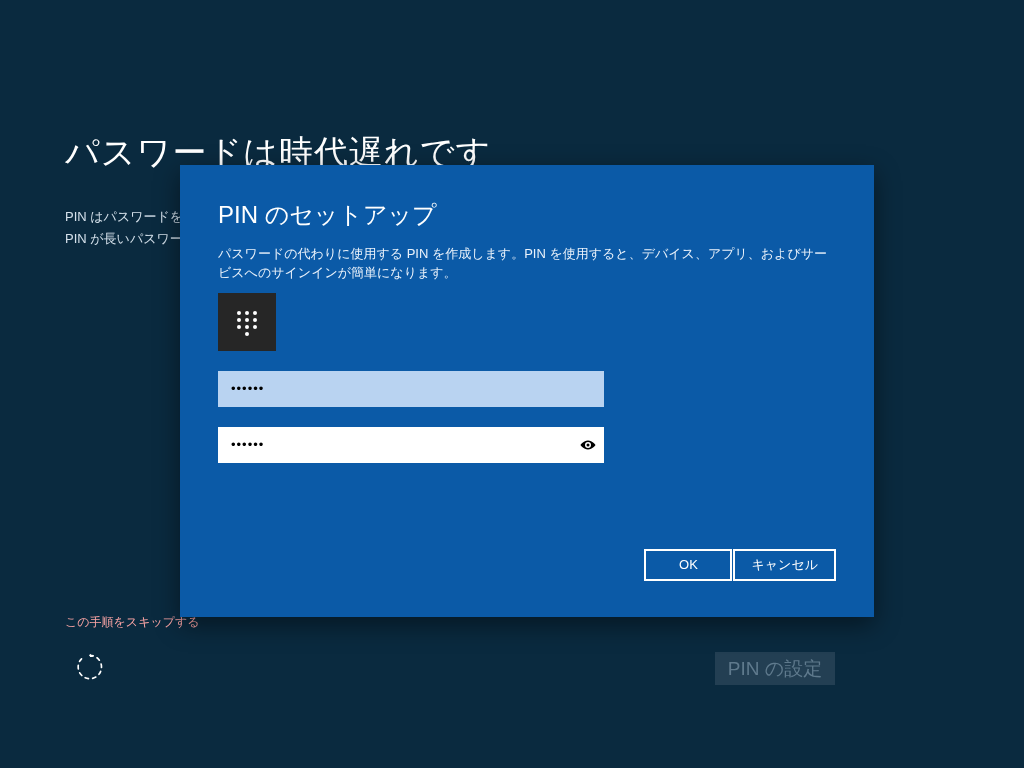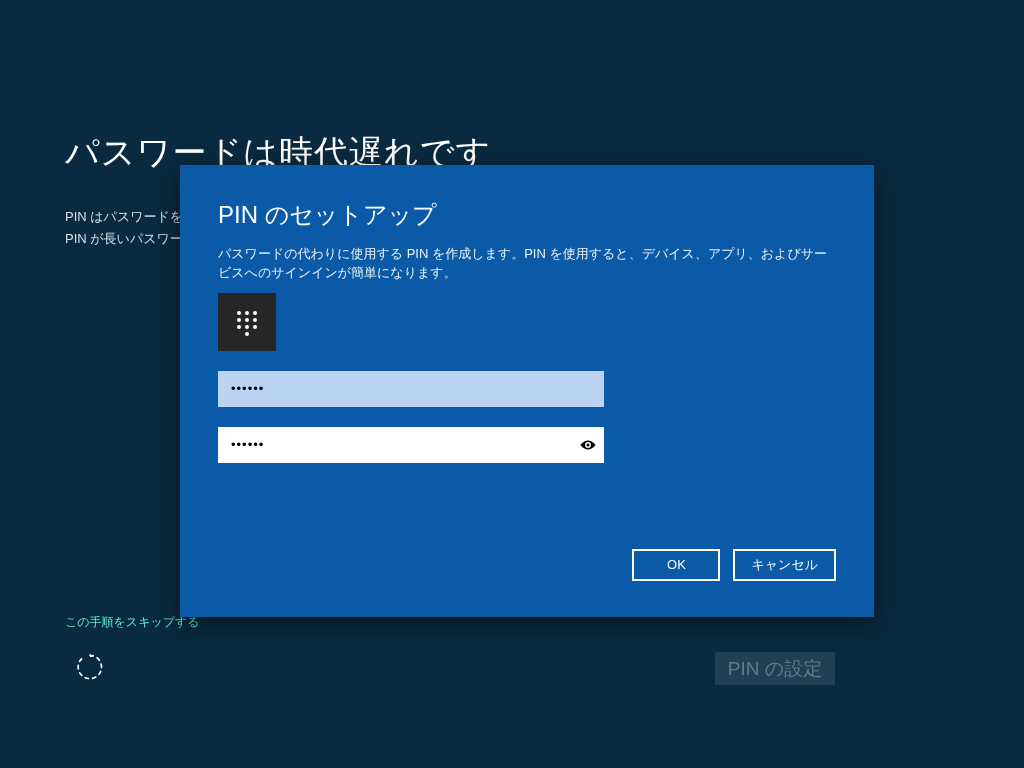--- a/index.html
+++ b/index.html
@@ -147,7 +147,7 @@
   .dialog-buttons {
     display: flex;
     justify-content: flex-end;
-    gap: 13px;
+    gap: 1px;
     margin-top: 86px;
   }
   .btn {

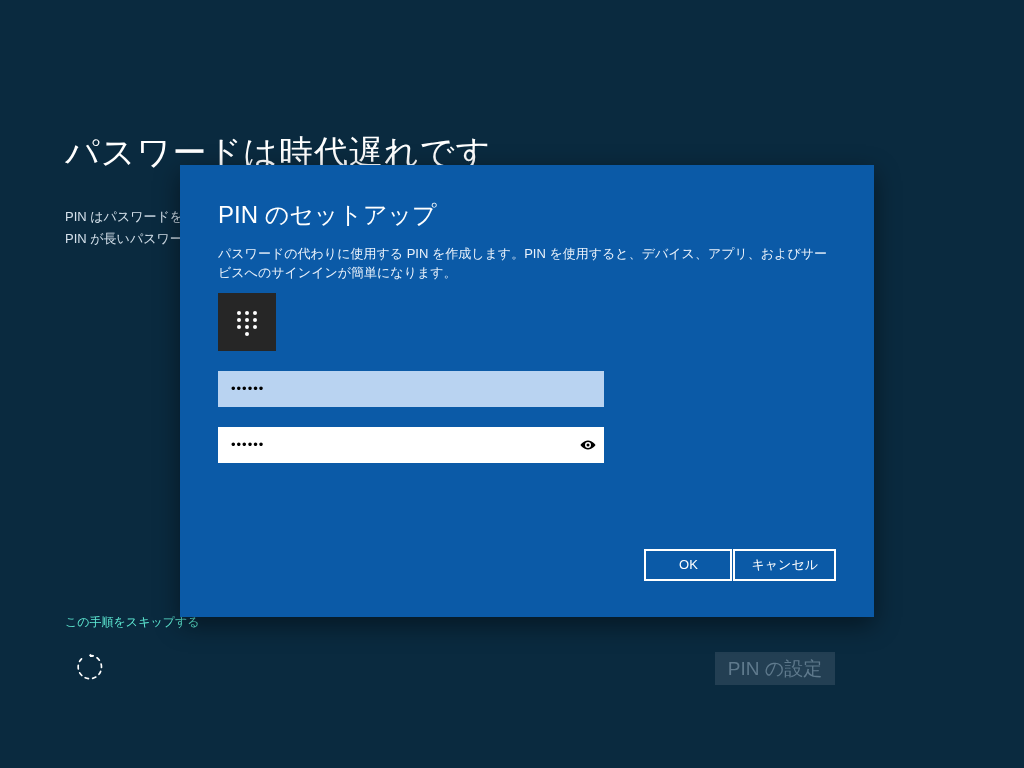--- a/index.html
+++ b/index.html
@@ -42,7 +42,7 @@
     left: 65px;
     top: 614px;
     font-size: 12px;
-    color: #5eead4;
+    color: #fca5a5;
   }
   .spinner {
     position: absolute;

